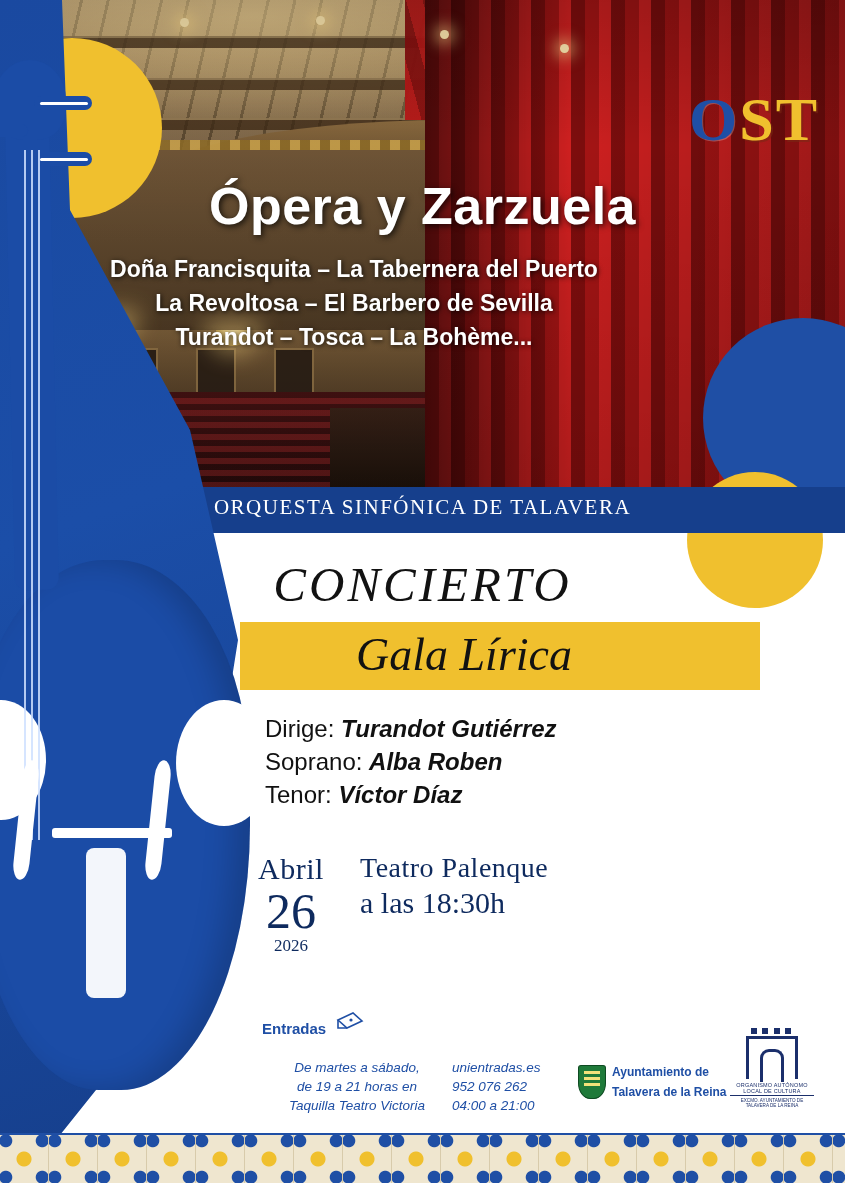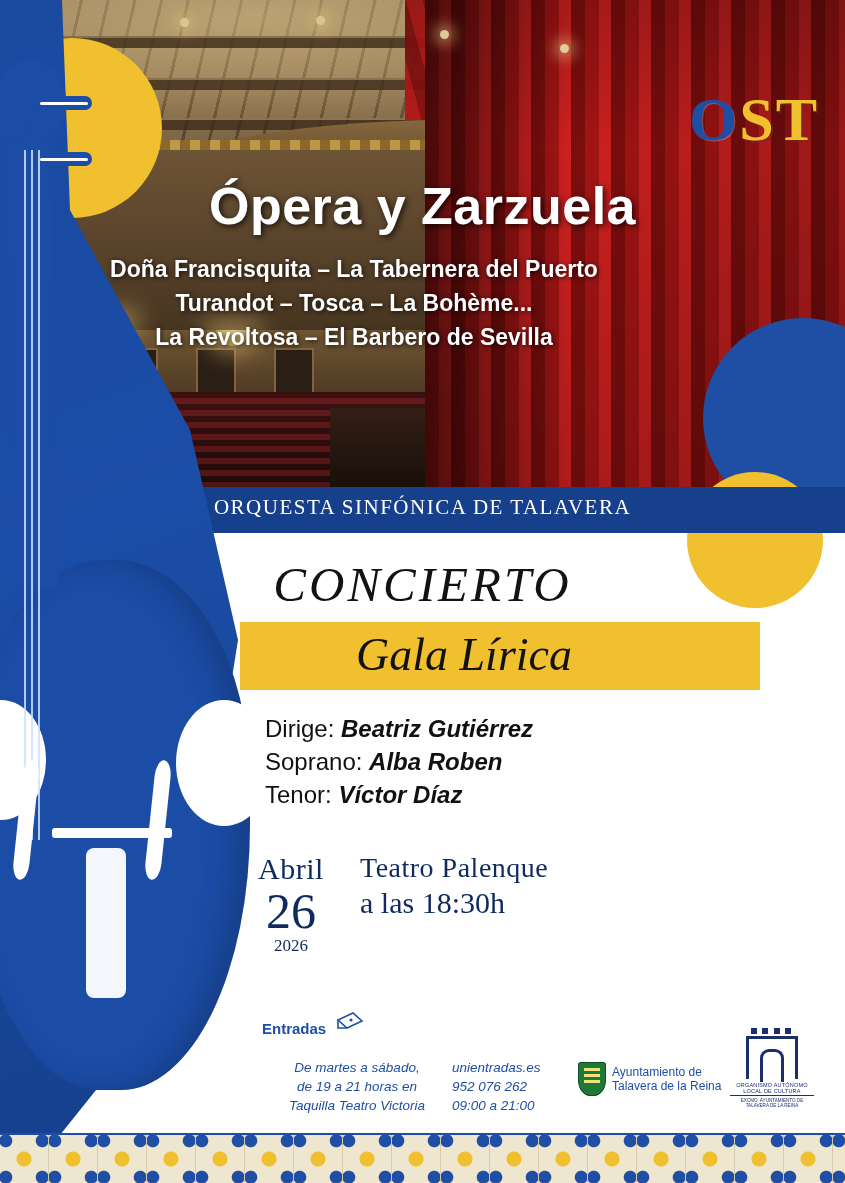--- a/index.html
+++ b/index.html
@@ -336,8 +336,8 @@
   <div class="title-main">Ópera y Zarzuela</div>
   <div class="title-sub">
     <div>Doña Francisquita – La Tabernera del Puerto</div>
+    <div>La Revoltosa – El Barbero de Sevilla</div>
     <div>Turandot – Tosca – La Bohème...</div>
-    <div>La Revoltosa – El Barbero de Sevilla</div>
   </div>
 
   <div class="band-blue">

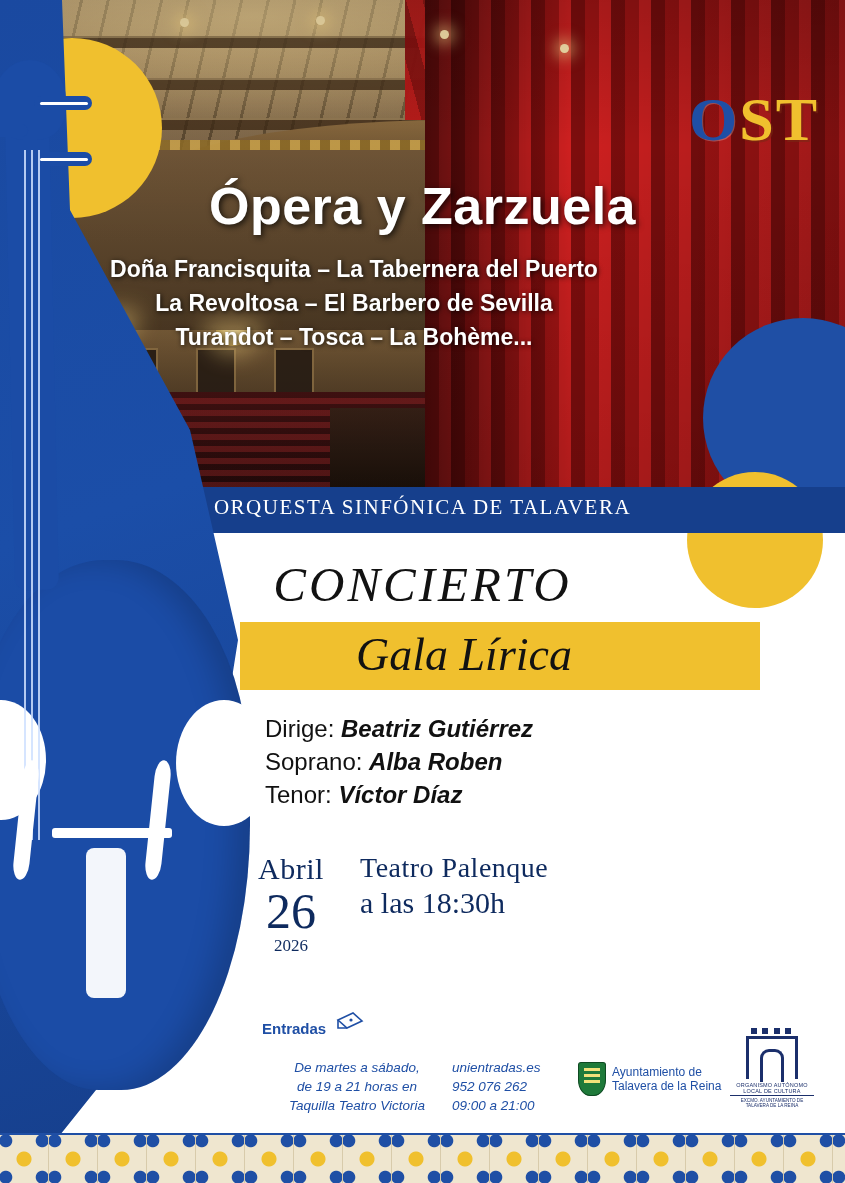--- a/index.html
+++ b/index.html
@@ -370,7 +370,7 @@
   <div class="credits">
     <div>
       <span class="role">Dirige:</span>
-      <span class="name">Beatriz Gutiérrez</span>
+      <span class="name">Turandot Gutiérrez</span>
     </div>
     <div>
       <span class="role">Soprano:</span>

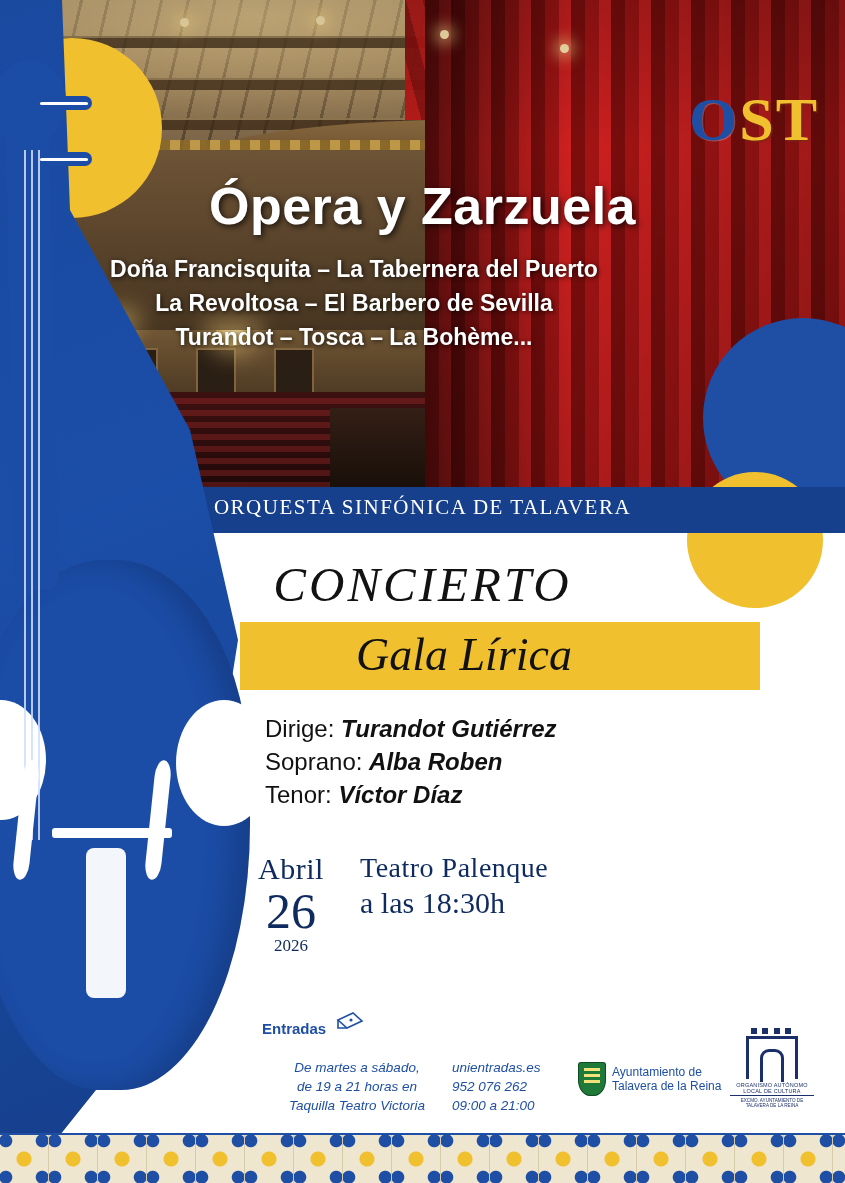--- a/index.html
+++ b/index.html
@@ -405,7 +405,7 @@
 Taquilla Teatro Victoria</div>
   <div class="info-col info-2" style="white-space:pre-line">unientradas.es
 952 076 262
-09:00 a 21:00</div>
+04:00 a 21:00</div>
 
   <div class="logo-talavera">
     <div class="shield"></div>

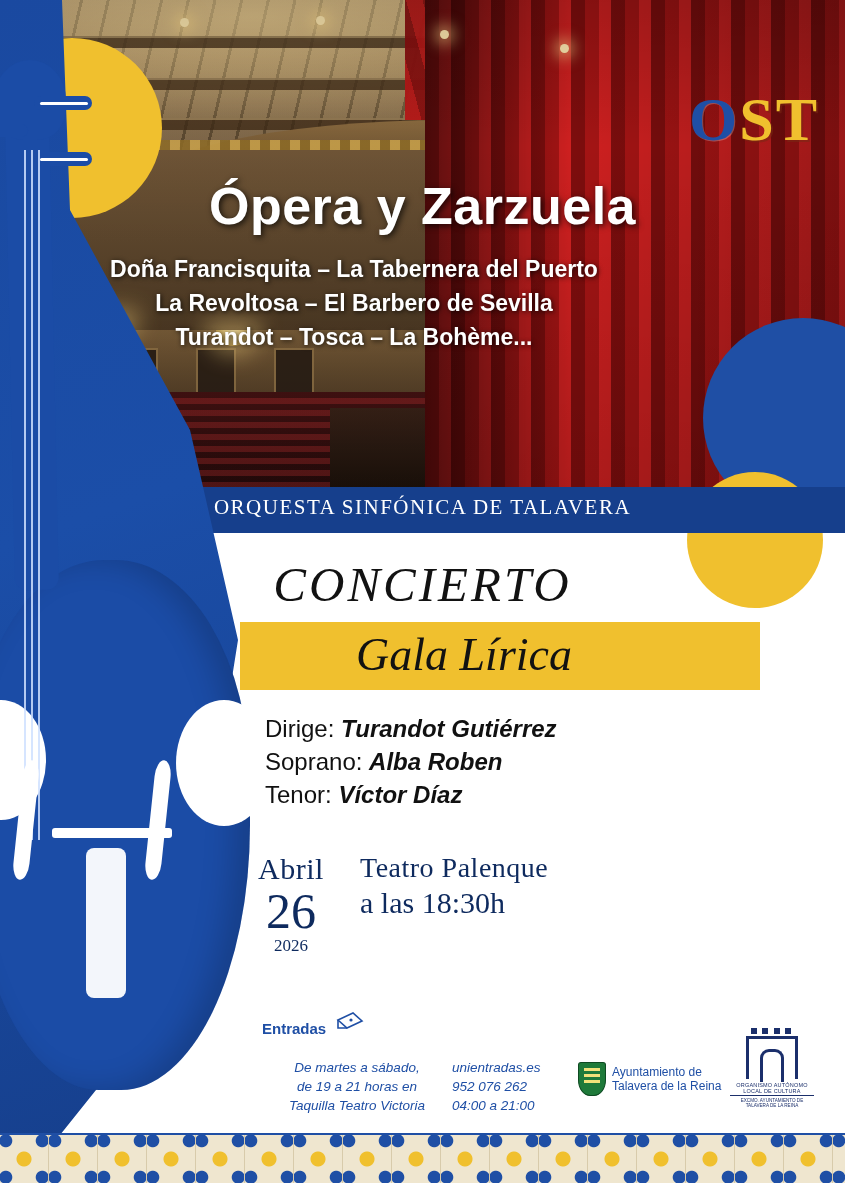--- a/index.html
+++ b/index.html
@@ -253,7 +253,7 @@
     content:""; position:absolute; left:5px; top:5px; width:16px; height:18px;
     background: repeating-linear-gradient(180deg,#f2e27a 0 3px,#1f7a3a 3px 6px);
   }
-  .logo-talavera .t-text { color:#1f4fa5; font-size:12px; font-weight:normal; line-height:14px; }
+  .logo-talavera .t-text { color:#1f4fa5; font-size:12px; font-weight:bold; line-height:20px; }
 
   .logo-oalc {
     position:absolute; left:730px; top:1036px; width:84px; text-align:center;

